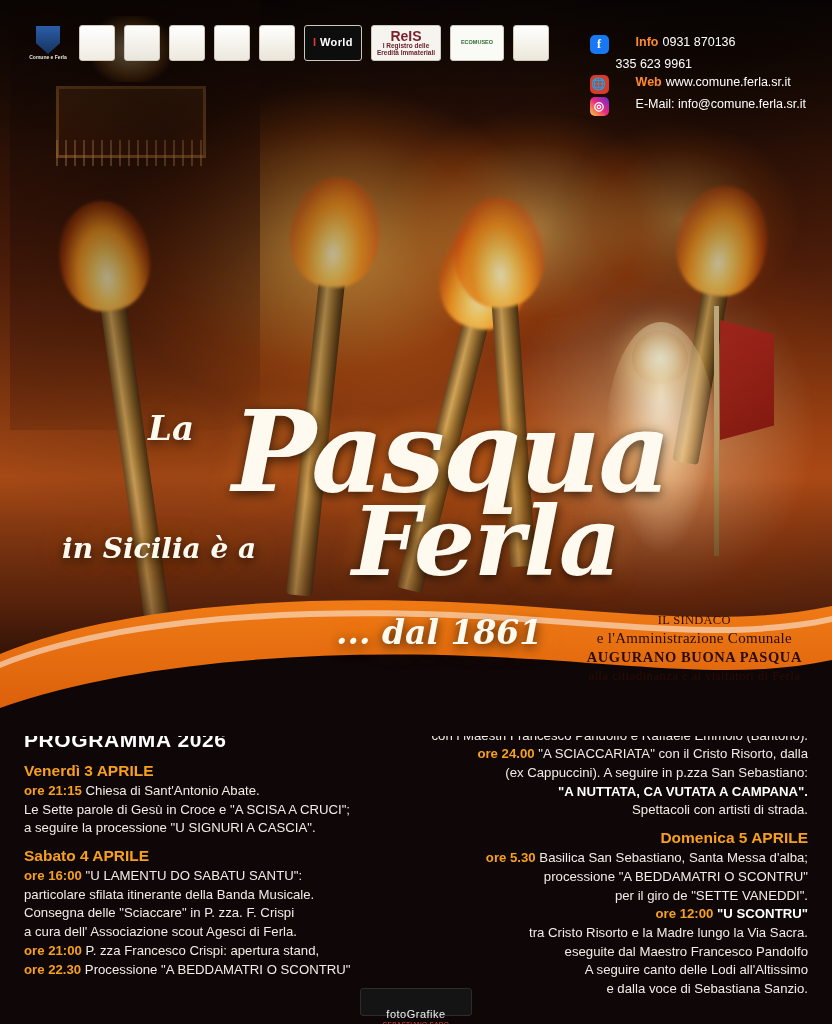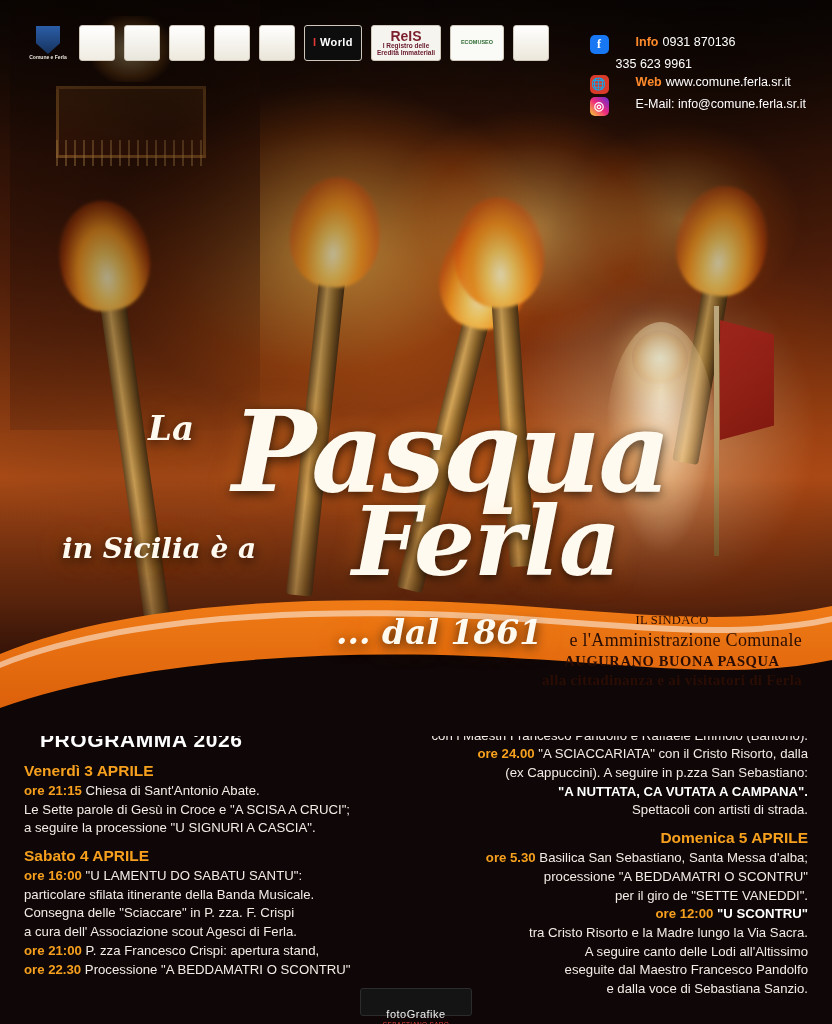--- a/index.html
+++ b/index.html
@@ -201,7 +201,7 @@
     line-height: 1.32;
   }
   .sindaco .l1 { font-size: 12.5px; letter-spacing: .3px; }
-  .sindaco .l2 { font-size: 18px; letter-spacing: .3px; text-align: right; }
+  .sindaco .l2 { font-size: 15px; letter-spacing: .3px; }
   .sindaco .l3 { font-size: 14.5px; font-weight: bold; letter-spacing: .6px; }
   .sindaco .l4 { font-size: 15px; font-weight: bold; letter-spacing: .3px; }
 

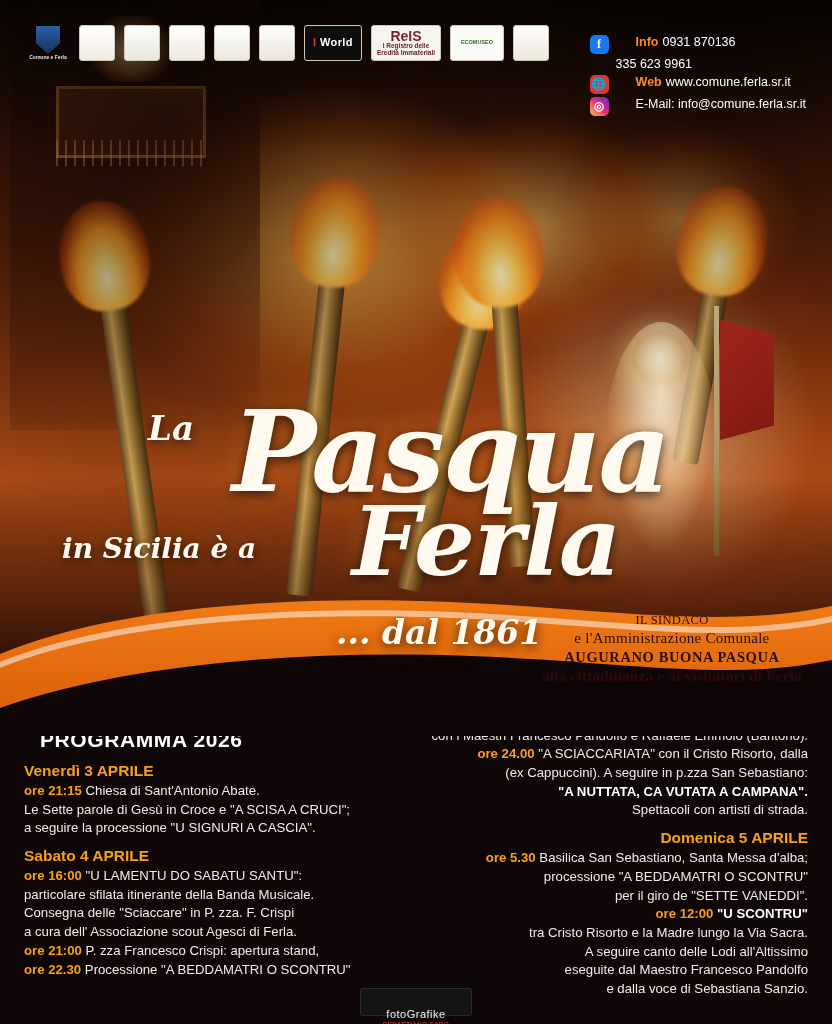--- a/index.html
+++ b/index.html
@@ -203,7 +203,7 @@
   .sindaco .l1 { font-size: 12.5px; letter-spacing: .3px; }
   .sindaco .l2 { font-size: 15px; letter-spacing: .3px; }
   .sindaco .l3 { font-size: 14.5px; font-weight: bold; letter-spacing: .6px; }
-  .sindaco .l4 { font-size: 15px; font-weight: bold; letter-spacing: .3px; }
+  .sindaco .l4 { font-size: 13px; font-weight: normal; letter-spacing: .3px; }
 
   
   .swoosh {

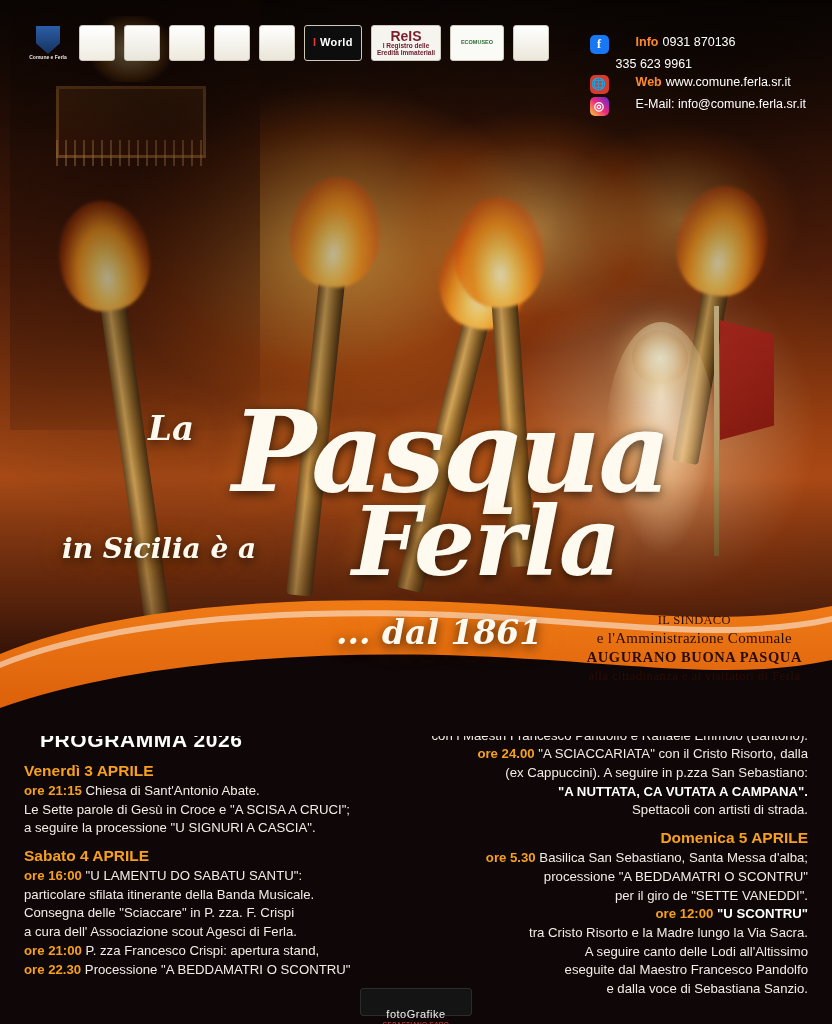--- a/index.html
+++ b/index.html
@@ -241,7 +241,6 @@
     font-size: 21px;
     letter-spacing: .6px;
     margin-bottom: 10px;
-    margin-left: 16px;
   }
   .day {
     color: #f6a01e;

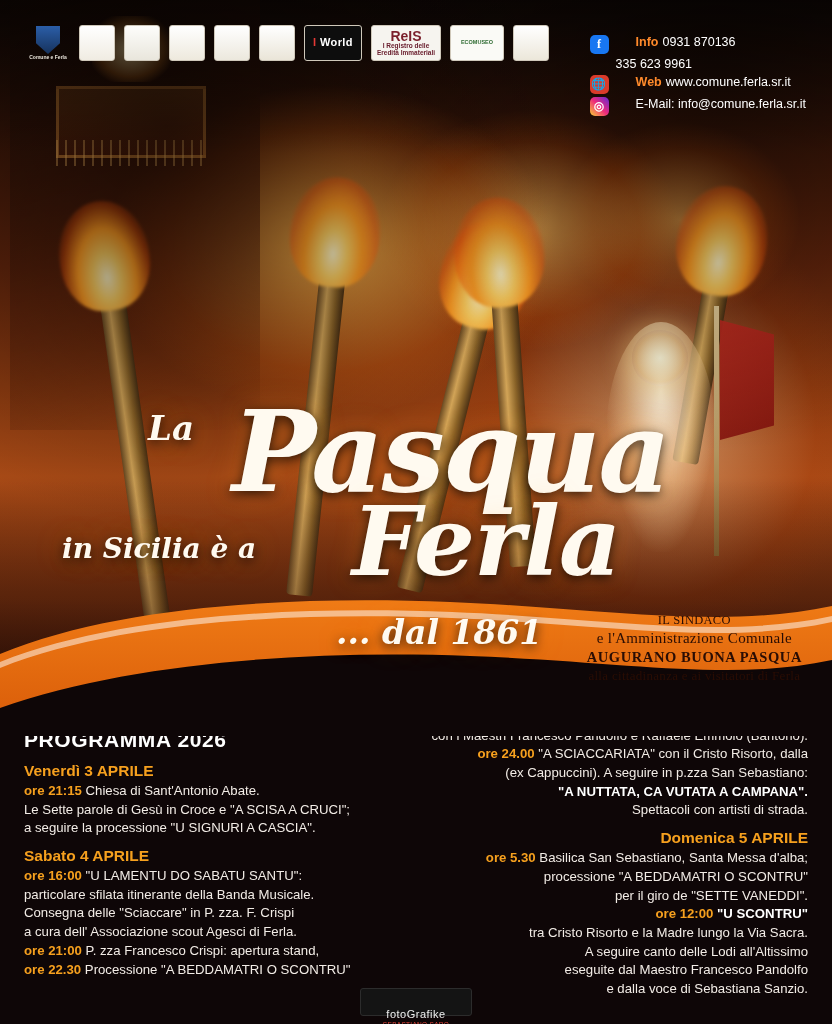--- a/index.html
+++ b/index.html
@@ -462,10 +462,10 @@
         <span>tra Cristo Risorto e la Madre lungo la Via Sacra.</span>
       </div>
       <div class="entry">
+        <span>eseguite dal Maestro Francesco Pandolfo</span>
+      </div>
+      <div class="entry">
         <span>A seguire canto delle Lodi all'Altissimo</span>
-      </div>
-      <div class="entry">
-        <span>eseguite dal Maestro Francesco Pandolfo</span>
       </div>
       <div class="entry">
         <span>e dalla voce di Sebastiana Sanzio.</span>

